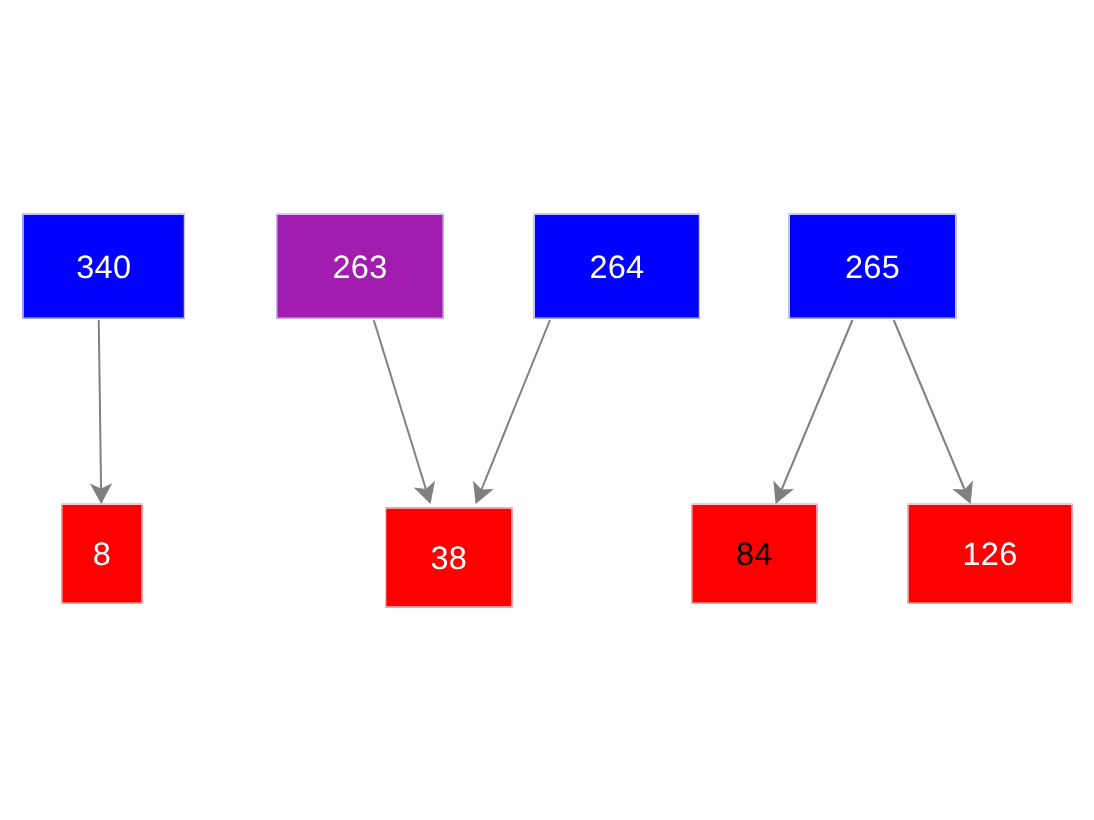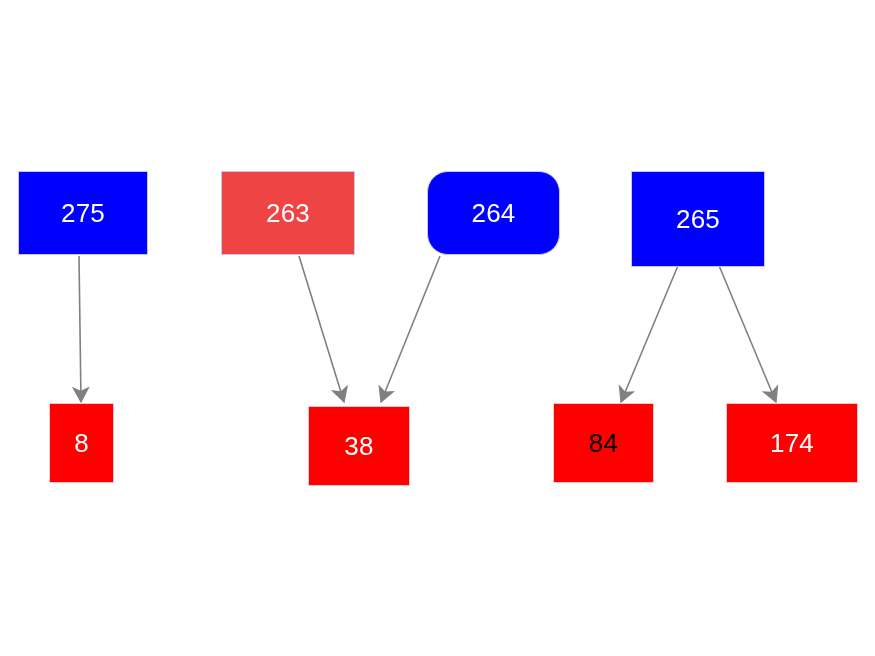--- a/index.html
+++ b/index.html
@@ -72,7 +72,7 @@
 
   <div id="nodes-layer">
       <div class="node blue" style="left: 18px; top: 171px; width: 130px; height: 84px; background: rgb(0, 0, 255); border-color: rgb(200, 200, 232); color: rgb(255, 255, 255);">
-        <span class="node-label">275</span>
+        <span class="node-label">340</span>
       </div>
       <div class="node blue" style="left: 221px; top: 171px; width: 134px; height: 84px; background: #ef4444; border-color: rgb(200, 200, 232); color: rgb(255, 255, 255);">
         <span class="node-label">263</span>

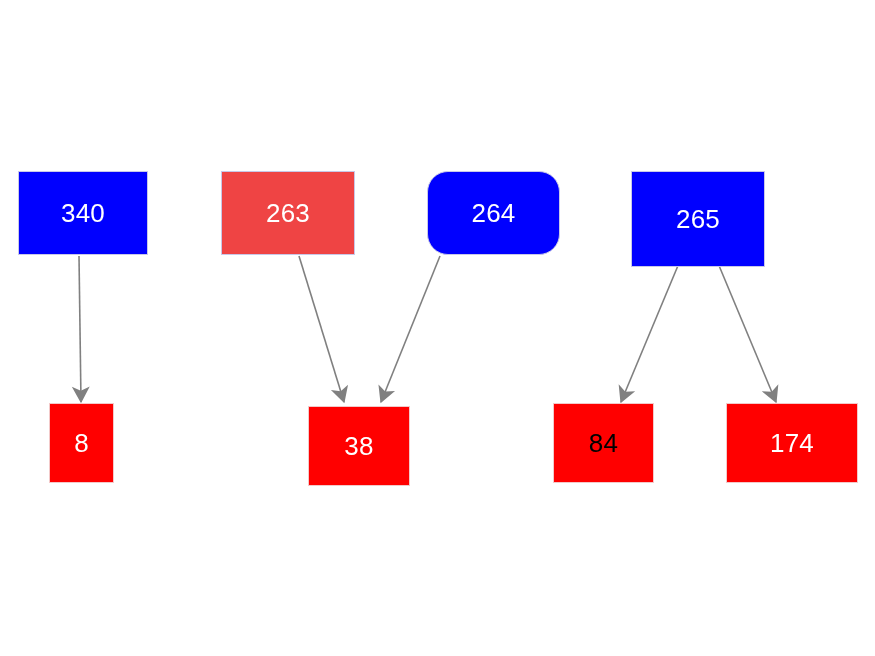--- a/index.html
+++ b/index.html
@@ -74,7 +74,7 @@
       <div class="node blue" style="left: 18px; top: 171px; width: 130px; height: 84px; background: rgb(0, 0, 255); border-color: rgb(200, 200, 232); color: rgb(255, 255, 255);">
         <span class="node-label">340</span>
       </div>
-      <div class="node blue" style="left: 221px; top: 171px; width: 134px; height: 84px; background: #ef4444; border-color: rgb(200, 200, 232); color: rgb(255, 255, 255);">
+      <div class="node blue" style="left: 221px; top: 171px; width: 134px; height: 84px; background: #a21caf; border-color: rgb(200, 200, 232); color: rgb(255, 255, 255);">
         <span class="node-label">263</span>
       </div>
       <div class="node blue" style="left: 427px; top: 171px; width: 133px; height: 84px; background: rgb(0, 0, 255); border-color: rgb(200, 200, 232); color: rgb(255, 255, 255); border-radius: 21px;">

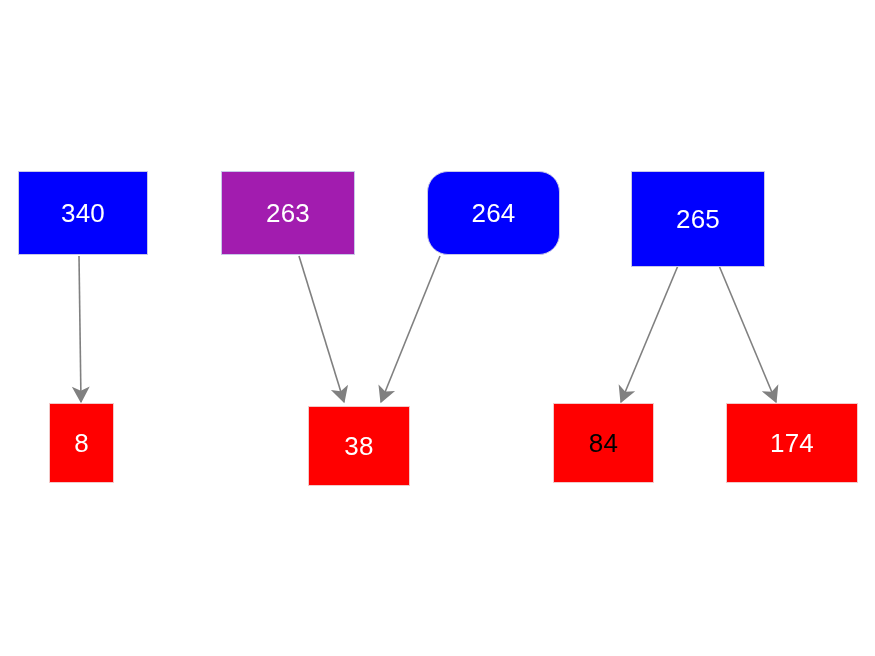--- a/index.html
+++ b/index.html
@@ -77,7 +77,7 @@
       <div class="node blue" style="left: 221px; top: 171px; width: 134px; height: 84px; background: #a21caf; border-color: rgb(200, 200, 232); color: rgb(255, 255, 255);">
         <span class="node-label">263</span>
       </div>
-      <div class="node blue" style="left: 427px; top: 171px; width: 133px; height: 84px; background: rgb(0, 0, 255); border-color: rgb(200, 200, 232); color: rgb(255, 255, 255); border-radius: 21px;">
+      <div class="node blue" style="left: 427px; top: 171px; width: 133px; height: 84px; background: rgb(0, 0, 255); border-color: rgb(200, 200, 232); color: rgb(255, 255, 255);">
         <span class="node-label">264</span>
       </div>
       <div class="node blue" style="left: 631px; top: 171px; width: 134px; height: 96px; background: rgb(0, 0, 255); border-color: rgb(200, 200, 232); color: rgb(255, 255, 255);">

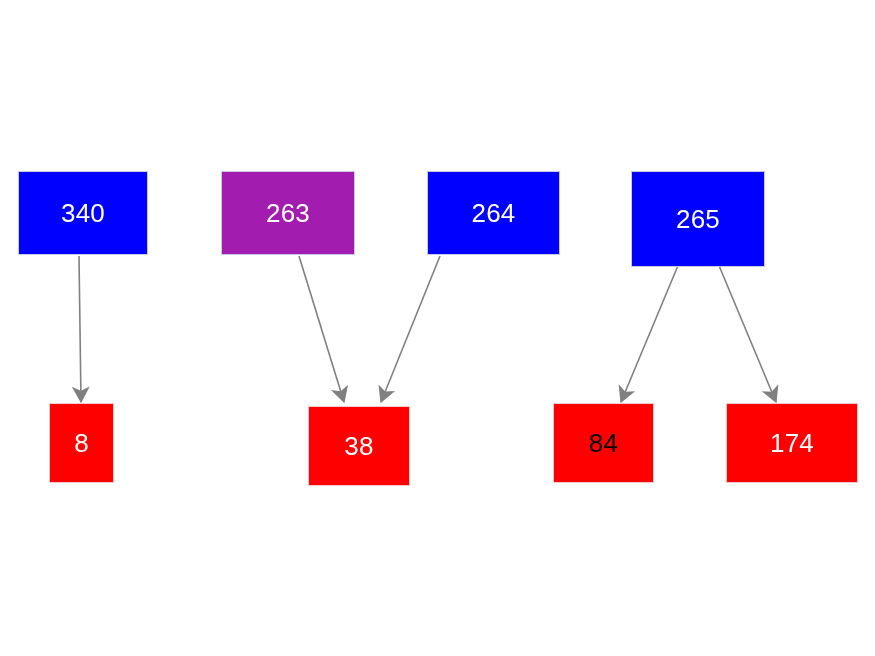--- a/index.html
+++ b/index.html
@@ -80,7 +80,7 @@
       <div class="node blue" style="left: 427px; top: 171px; width: 133px; height: 84px; background: rgb(0, 0, 255); border-color: rgb(200, 200, 232); color: rgb(255, 255, 255);">
         <span class="node-label">264</span>
       </div>
-      <div class="node blue" style="left: 631px; top: 171px; width: 134px; height: 96px; background: rgb(0, 0, 255); border-color: rgb(200, 200, 232); color: rgb(255, 255, 255);">
+      <div class="node blue" style="left: 631px; top: 171px; width: 134px; height: 84px; background: rgb(0, 0, 255); border-color: rgb(200, 200, 232); color: rgb(255, 255, 255);">
         <span class="node-label">265</span>
       </div>
       <div class="node red" style="left: 49px; top: 403px; width: 65px; height: 80px; background: rgb(255, 0, 0); border-color: rgb(243, 201, 201); color: rgb(255, 255, 255);">

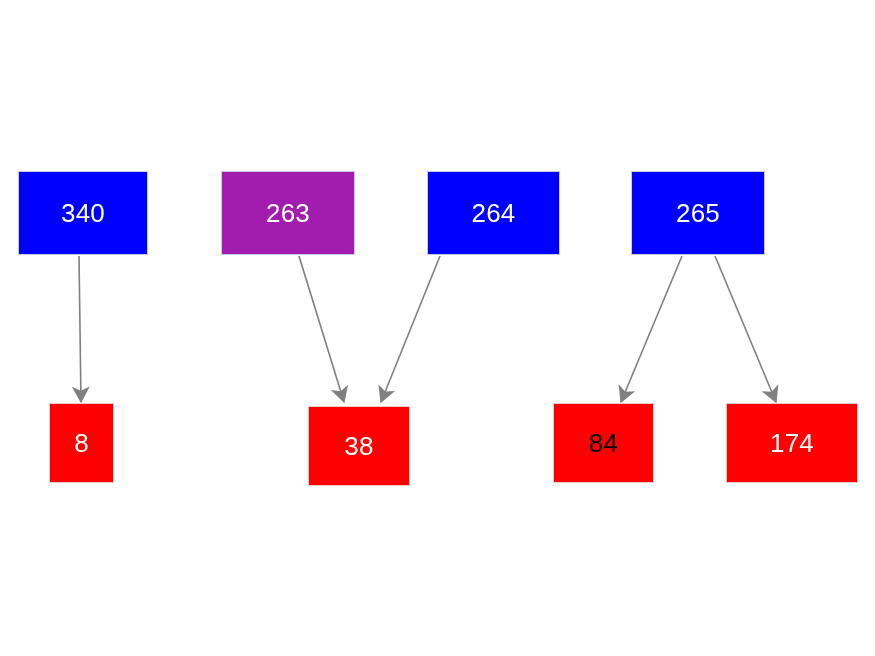--- a/index.html
+++ b/index.html
@@ -93,7 +93,7 @@
         <span class="node-label">84</span>
       </div>
       <div class="node red" style="left: 726px; top: 403px; width: 132px; height: 80px; background: rgb(255, 0, 0); border-color: rgb(243, 201, 201); color: rgb(255, 255, 255);">
-        <span class="node-label">174</span>
+        <span class="node-label">126</span>
       </div>
     </div>
 

